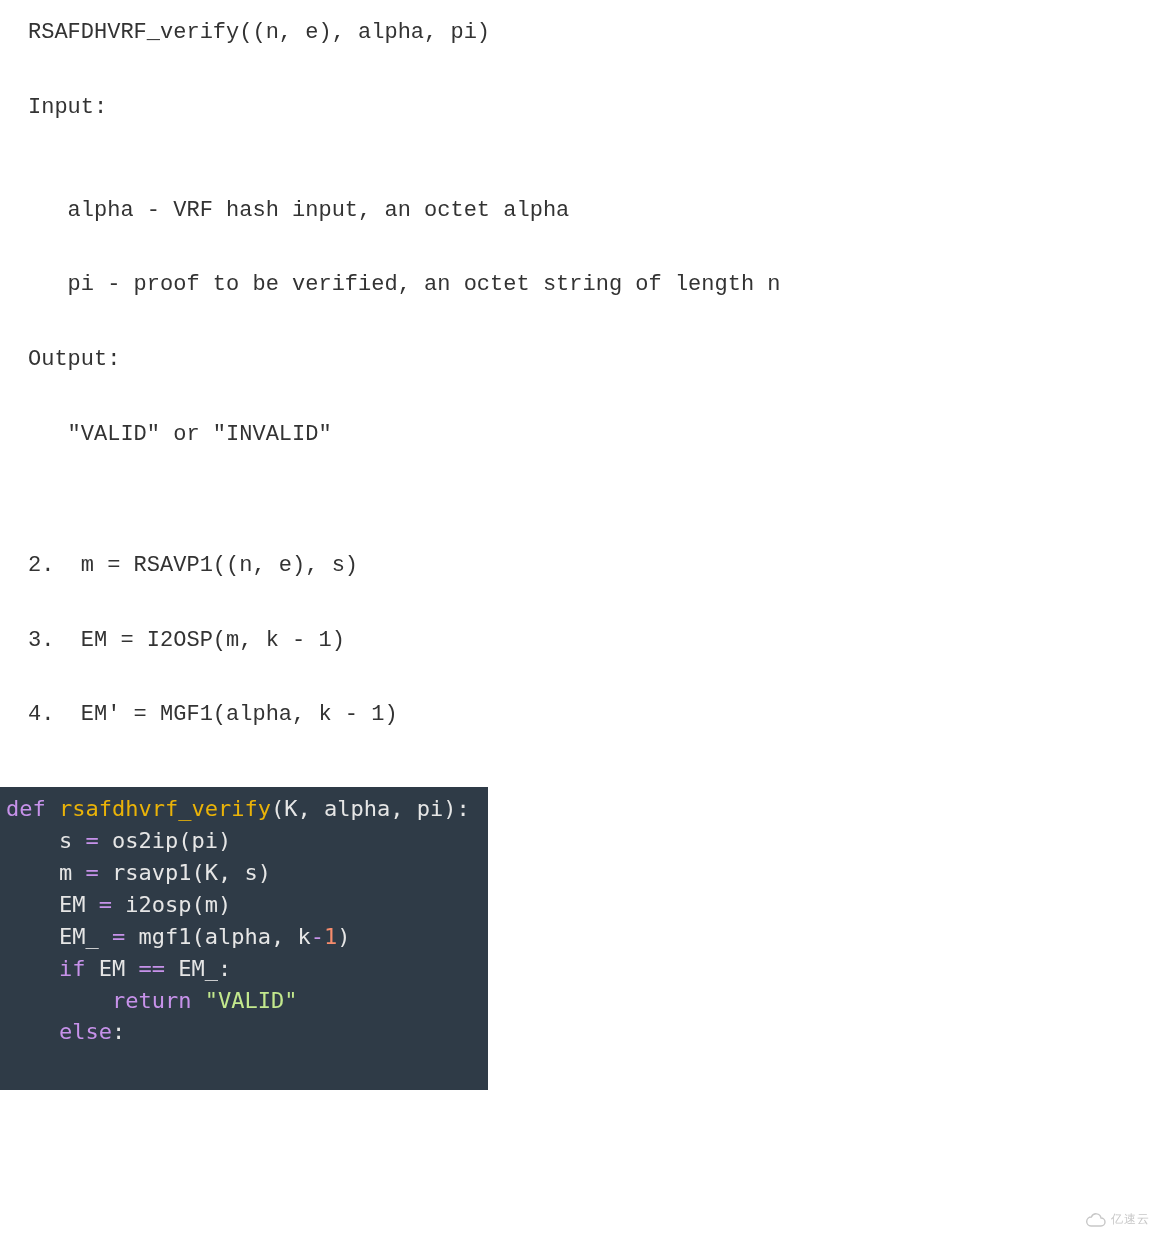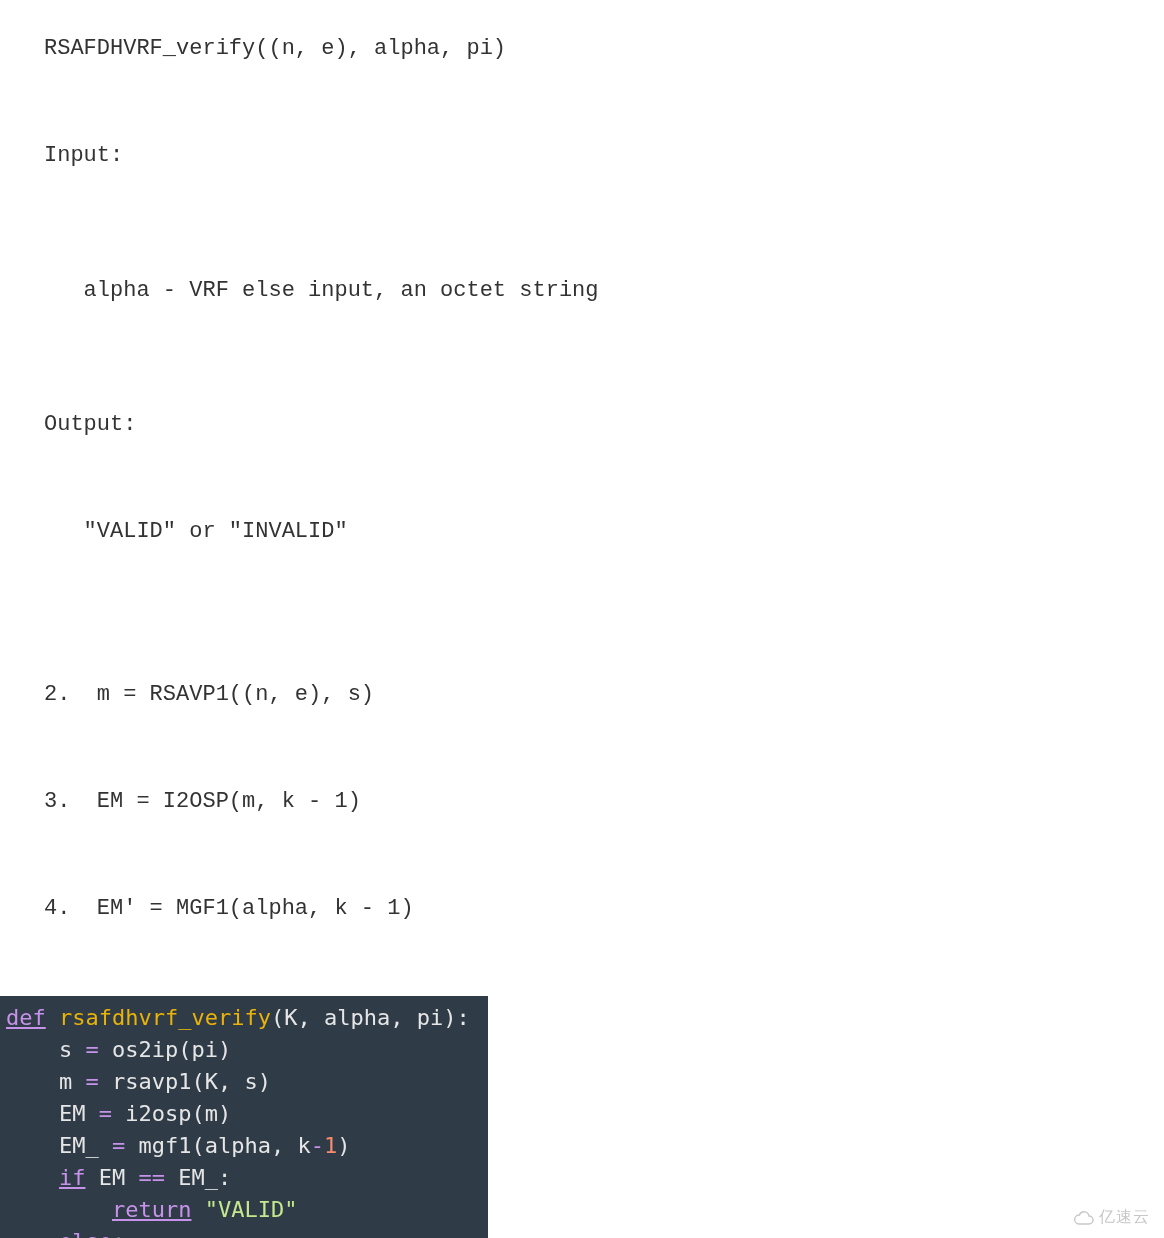--- a/index.html
+++ b/index.html
@@ -16,7 +16,7 @@
     line-height: 1.4;
   }
   .algo-line {
-    margin: 16px;
+    margin: 0;
     padding: 8px 0;
     white-space: pre;
   }

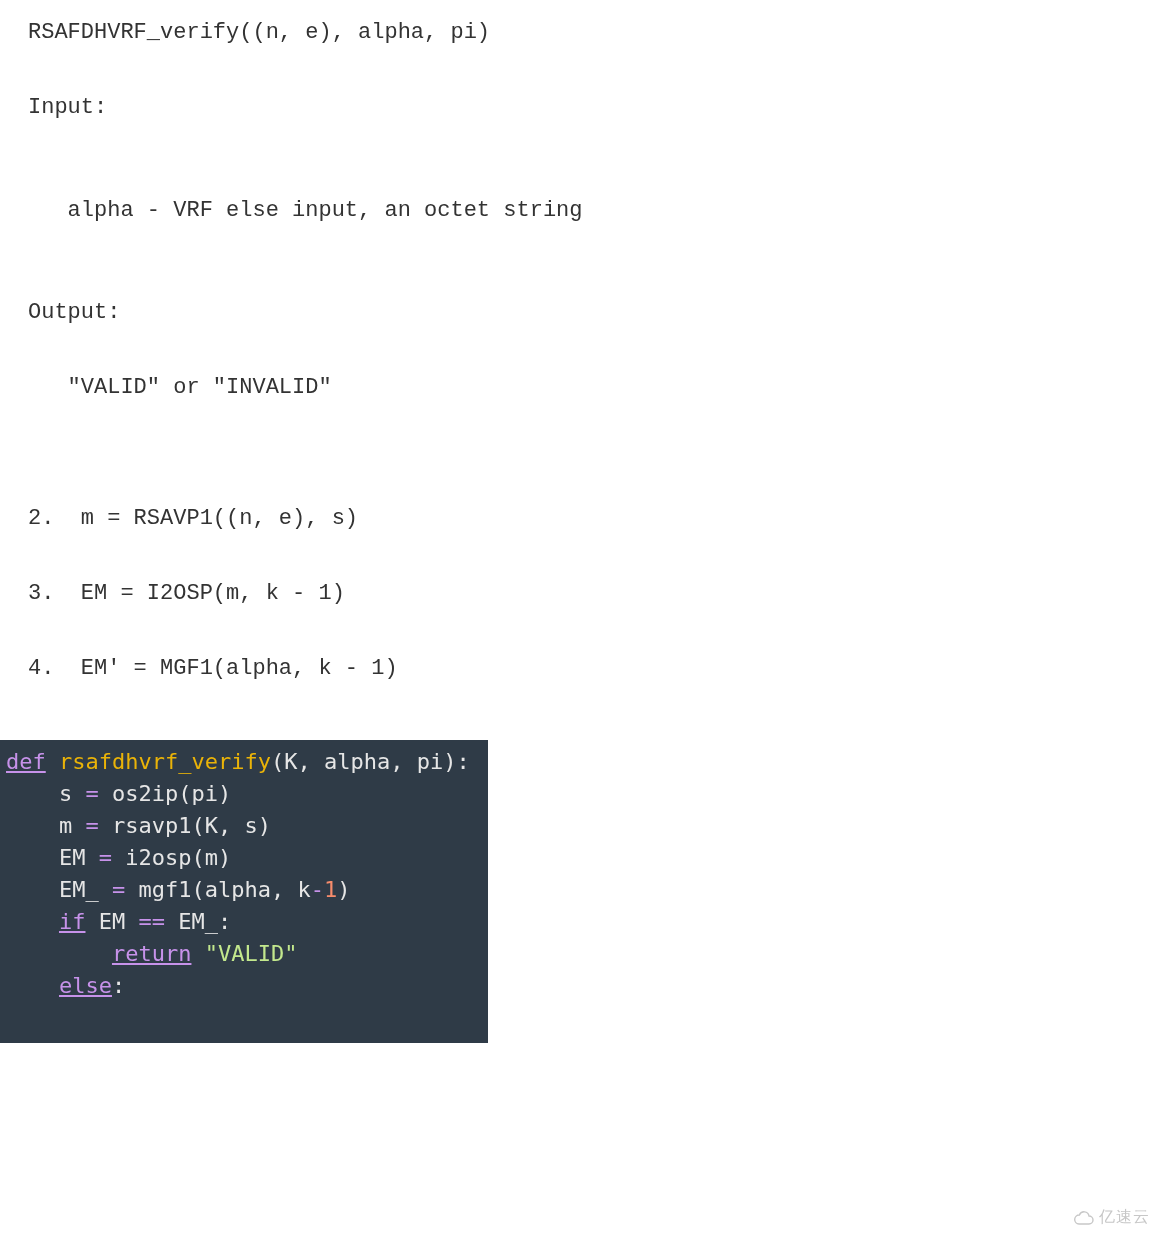--- a/index.html
+++ b/index.html
@@ -67,7 +67,7 @@
   <p class="algo-line">Input:</p>
   <div class="spacer"></div>
   <div class="spacer"></div>
-  <p class="algo-line">   alpha - VRF else input, an octet string</p>
+  <p class="algo-line">   alpha - VRF hash input, an octet alpha</p>
   <div class="spacer"></div>
   <div class="spacer"></div>
   <p class="algo-line">Output:</p>

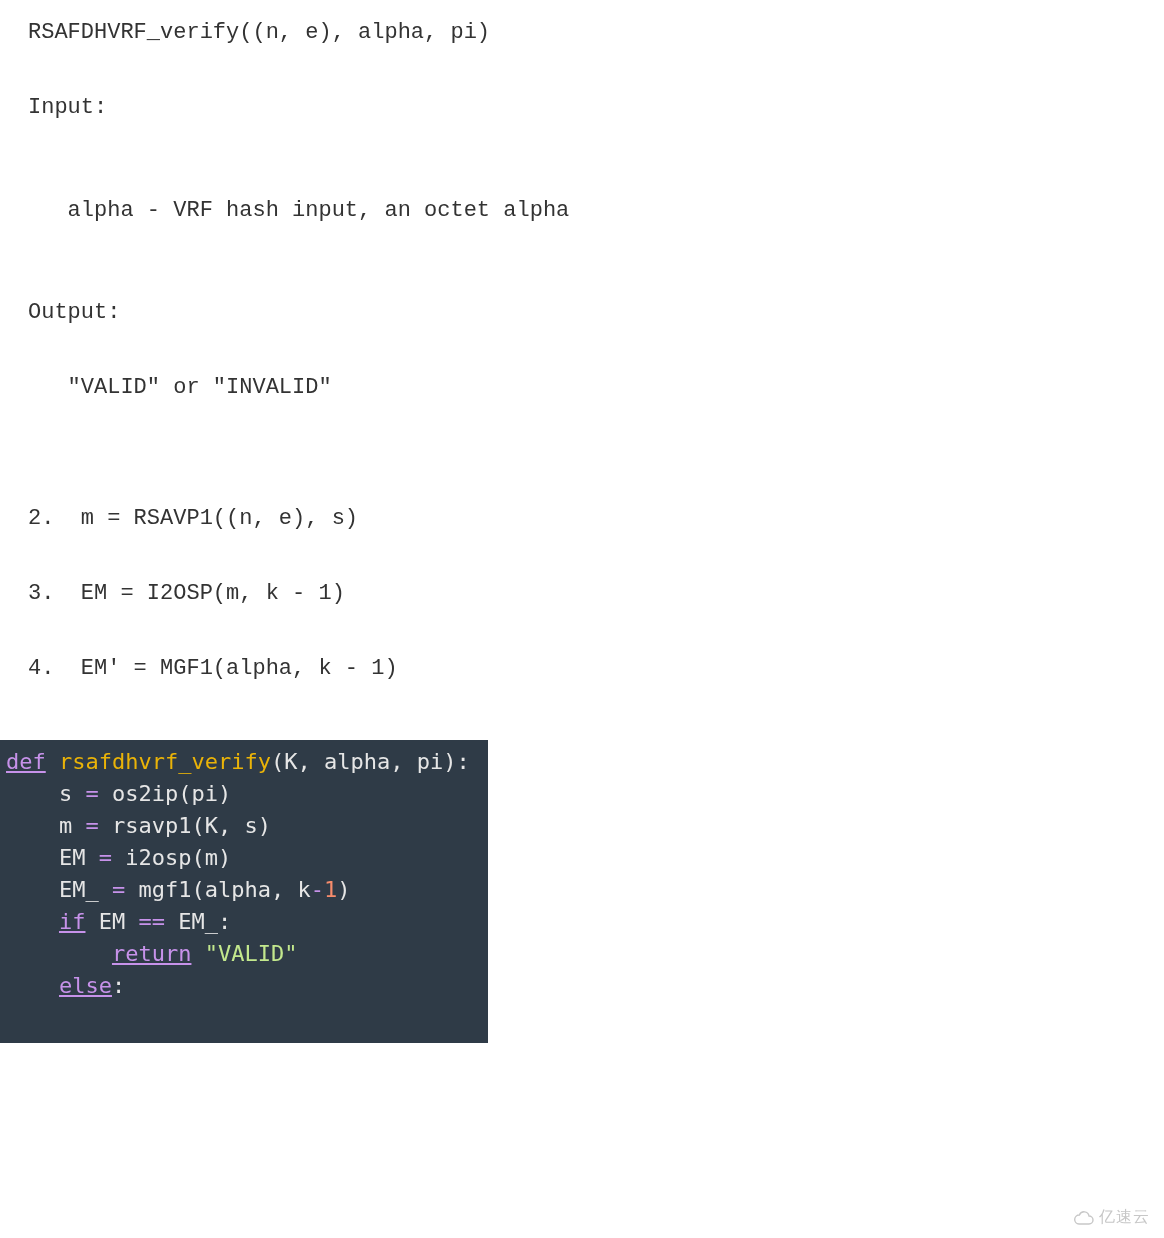--- a/index.html
+++ b/index.html
@@ -69,6 +69,7 @@
   <div class="spacer"></div>
   <p class="algo-line">   alpha - VRF hash input, an octet alpha</p>
   <div class="spacer"></div>
+  <p class="algo-line">   pi - proof to be verified, an octet string of length n</p>
   <div class="spacer"></div>
   <p class="algo-line">Output:</p>
   <div class="spacer"></div>

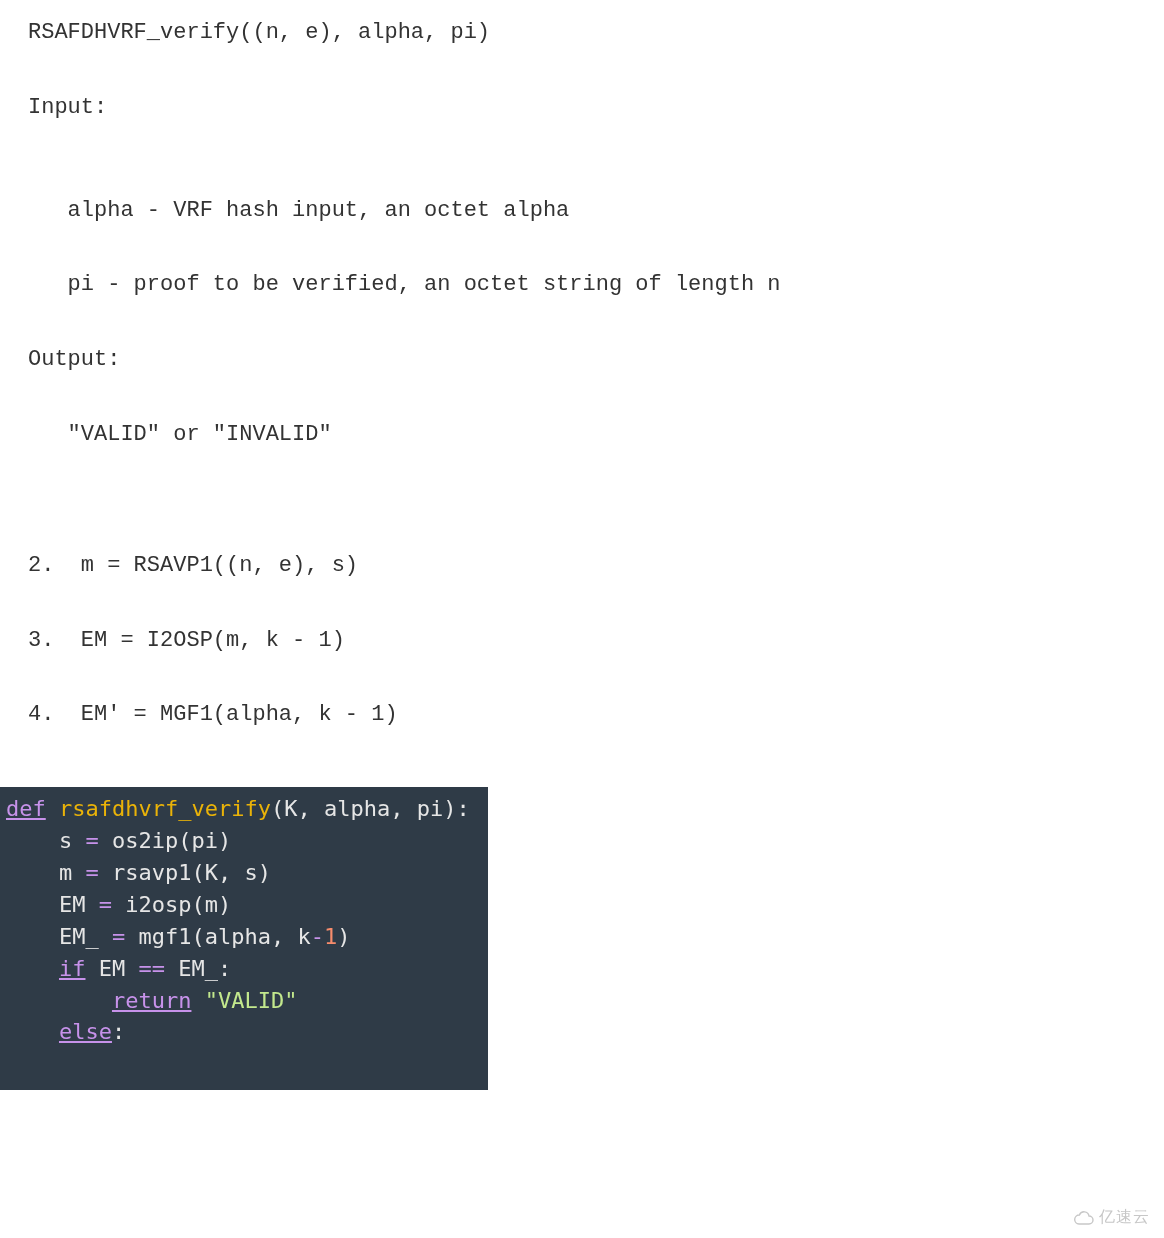--- a/index.html
+++ b/index.html
@@ -33,7 +33,7 @@
     padding: 6px 18px 10px 6px;
     white-space: pre;
   }
-  .tok-kw   { color: #c792ea; text-decoration: underline; }  
+  .tok-kw   { color: #c792ea; }  
   .tok-fn   { color: #eab308; }  
   .tok-id   { color: #e6e6e6; }  
   .tok-call { color: #e6e6e6; margin-top: 43px; }  

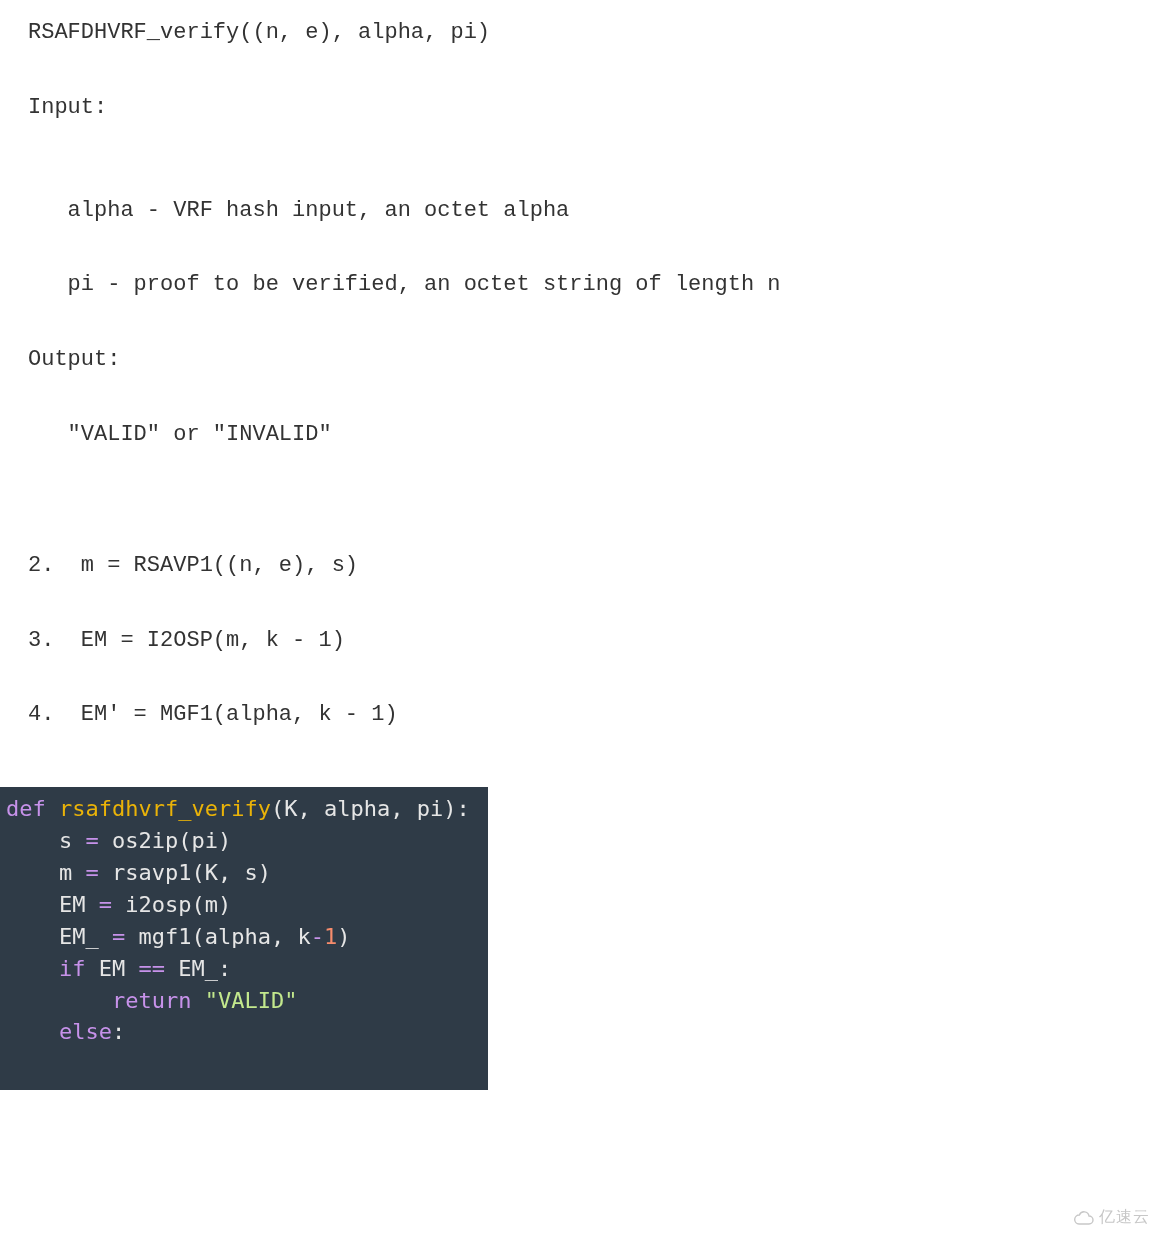--- a/index.html
+++ b/index.html
@@ -47,7 +47,7 @@
     right: 14px;
     bottom: 10px;
     font-family: Arial, sans-serif;
-    font-size: 16px;
+    font-size: 12px;
     color: #c7c7c7;
     letter-spacing: 1px;
     display: flex;

